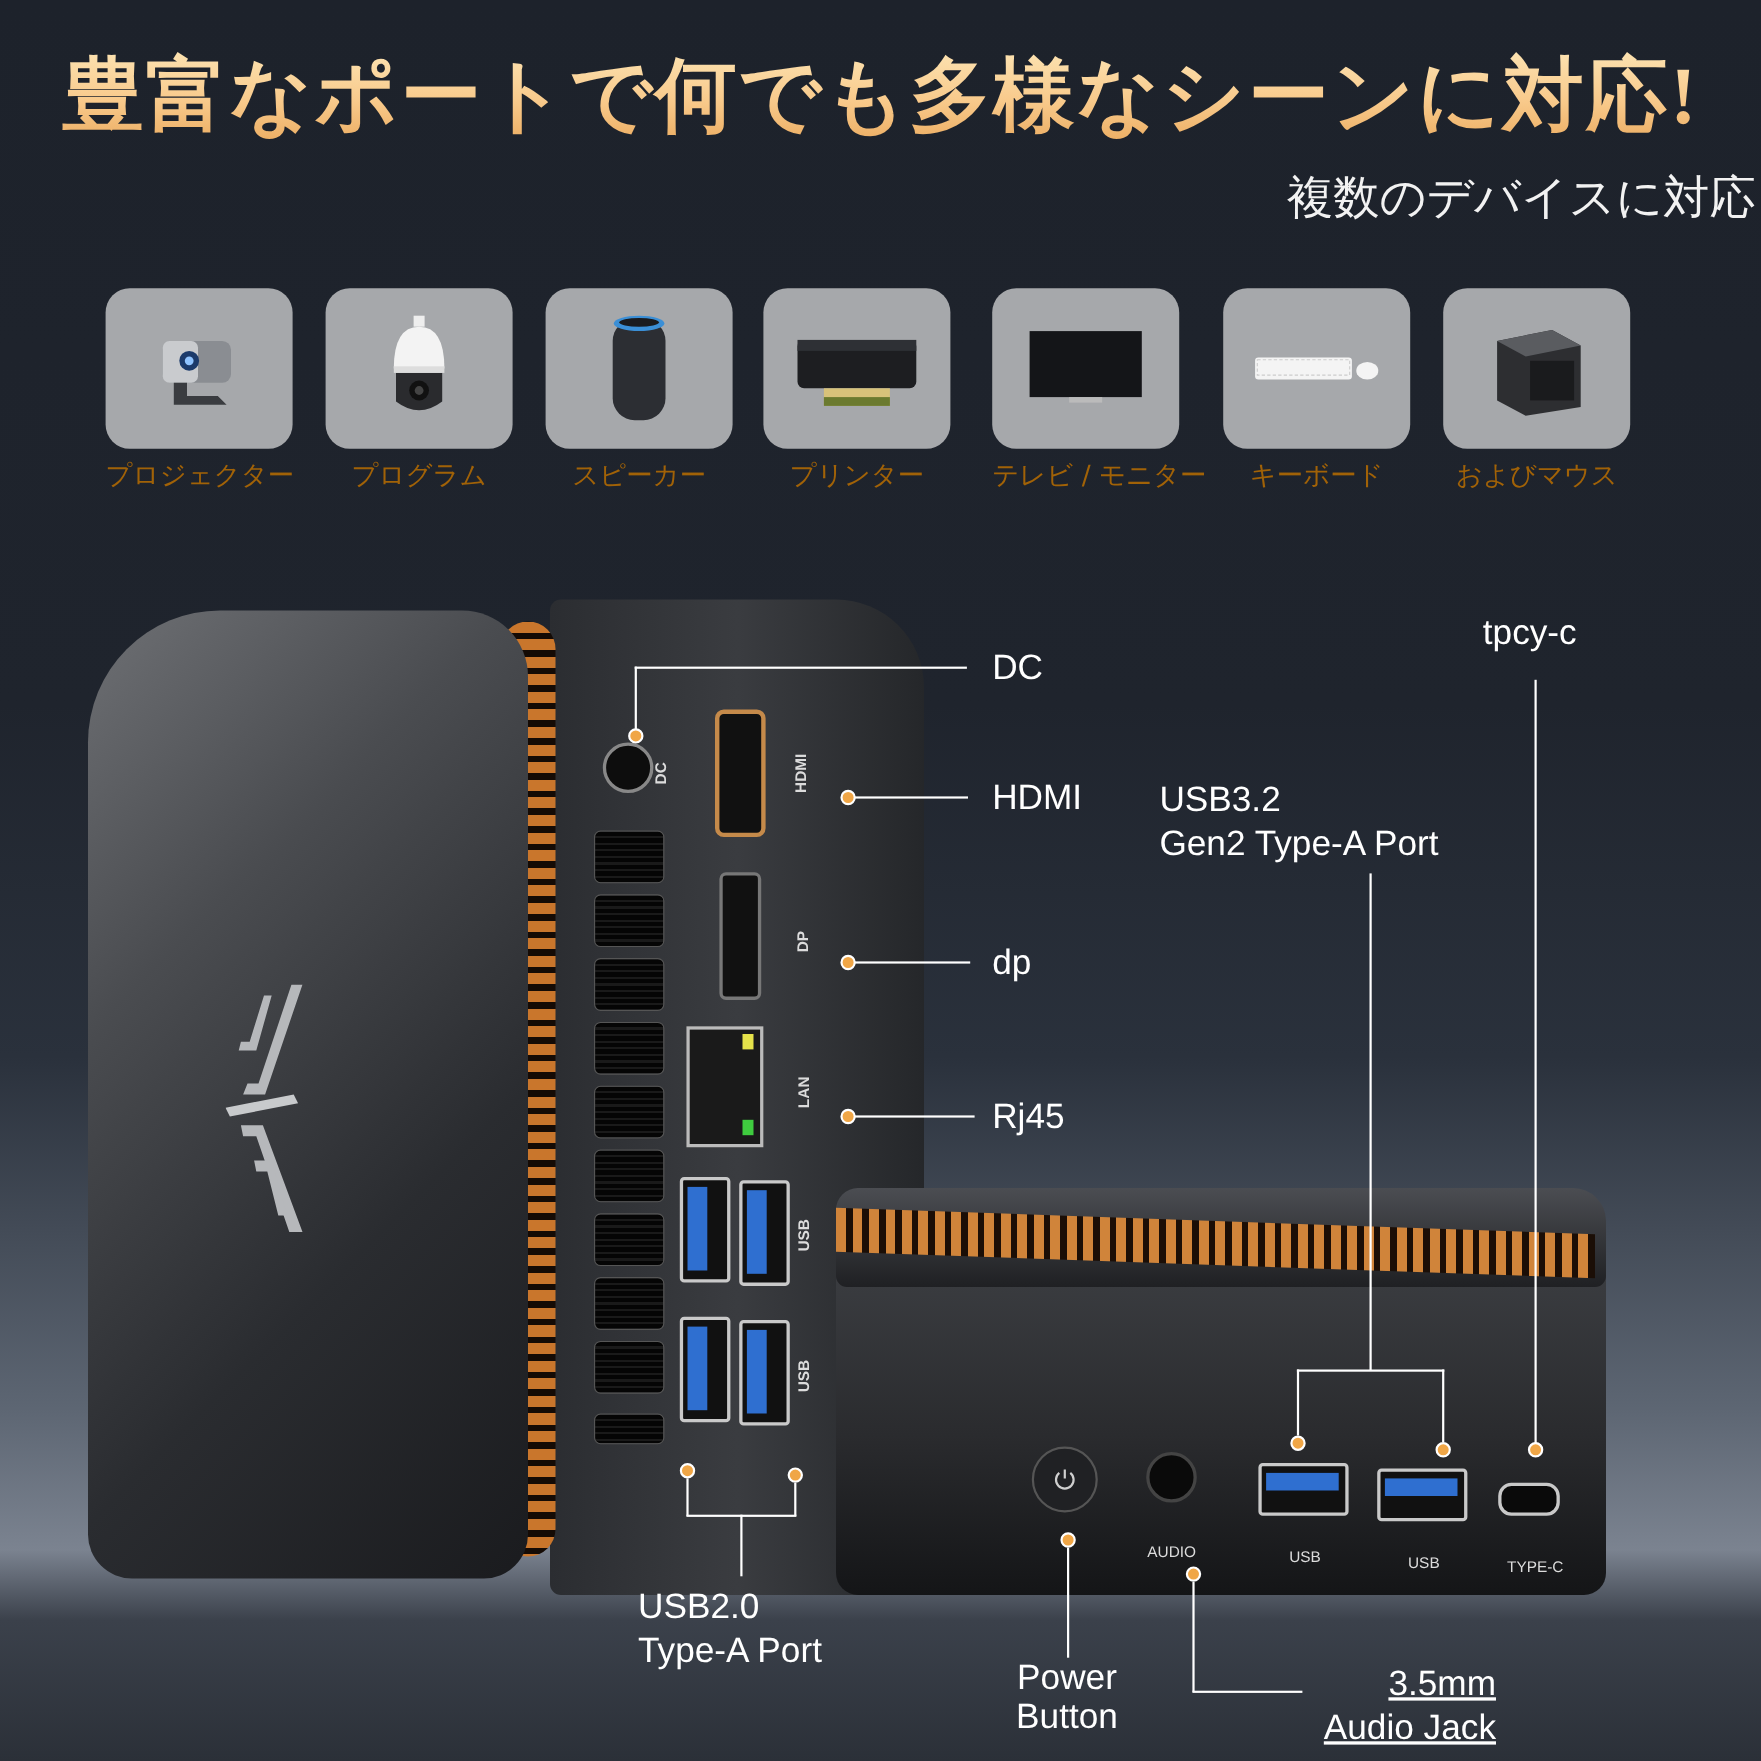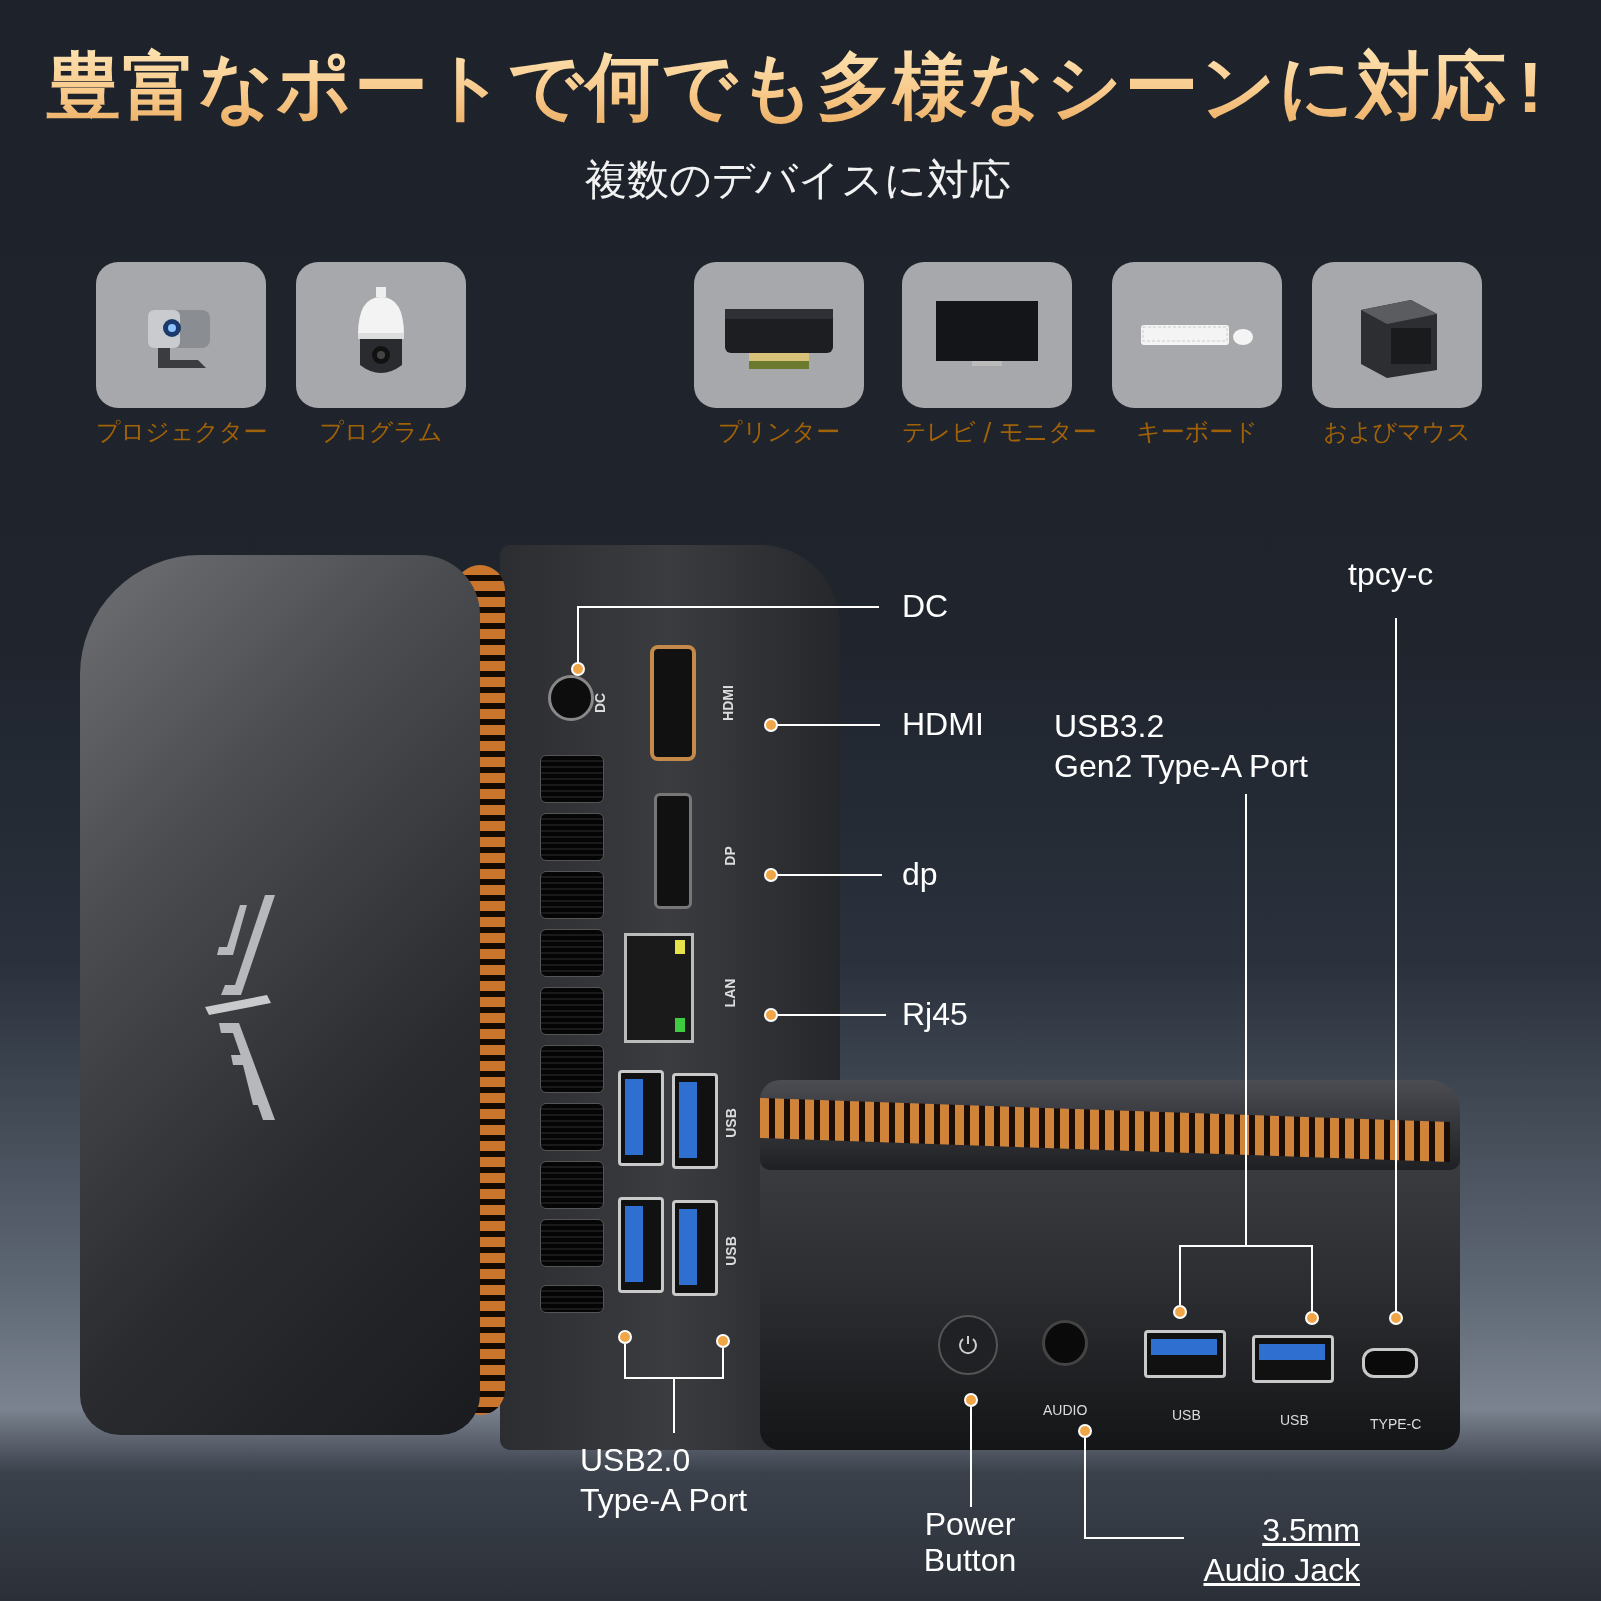--- a/index.html
+++ b/index.html
@@ -9,7 +9,7 @@
   .abs{position:absolute;}
   .headline{left:0;top:38px;width:1601px;text-align:center;font-size:74px;font-weight:bold;letter-spacing:2px;
     background:linear-gradient(180deg,#fde7b8 0%,#f8c98a 55%,#e9a75a 100%);-webkit-background-clip:text;background-clip:text;color:transparent;
-    font-family:Liberation Mono, monospace;}
+    font-family:Liberation Serif, serif;}
   .subhead{left:0;top:152px;width:1596px;text-align:center;font-size:42px;color:#f2f2f2;font-family:"DejaVu Sans",sans-serif;}
   .devices{left:96px;top:262px;width:1410px;height:190px;}
   .dev{position:absolute;top:0;width:170px;}

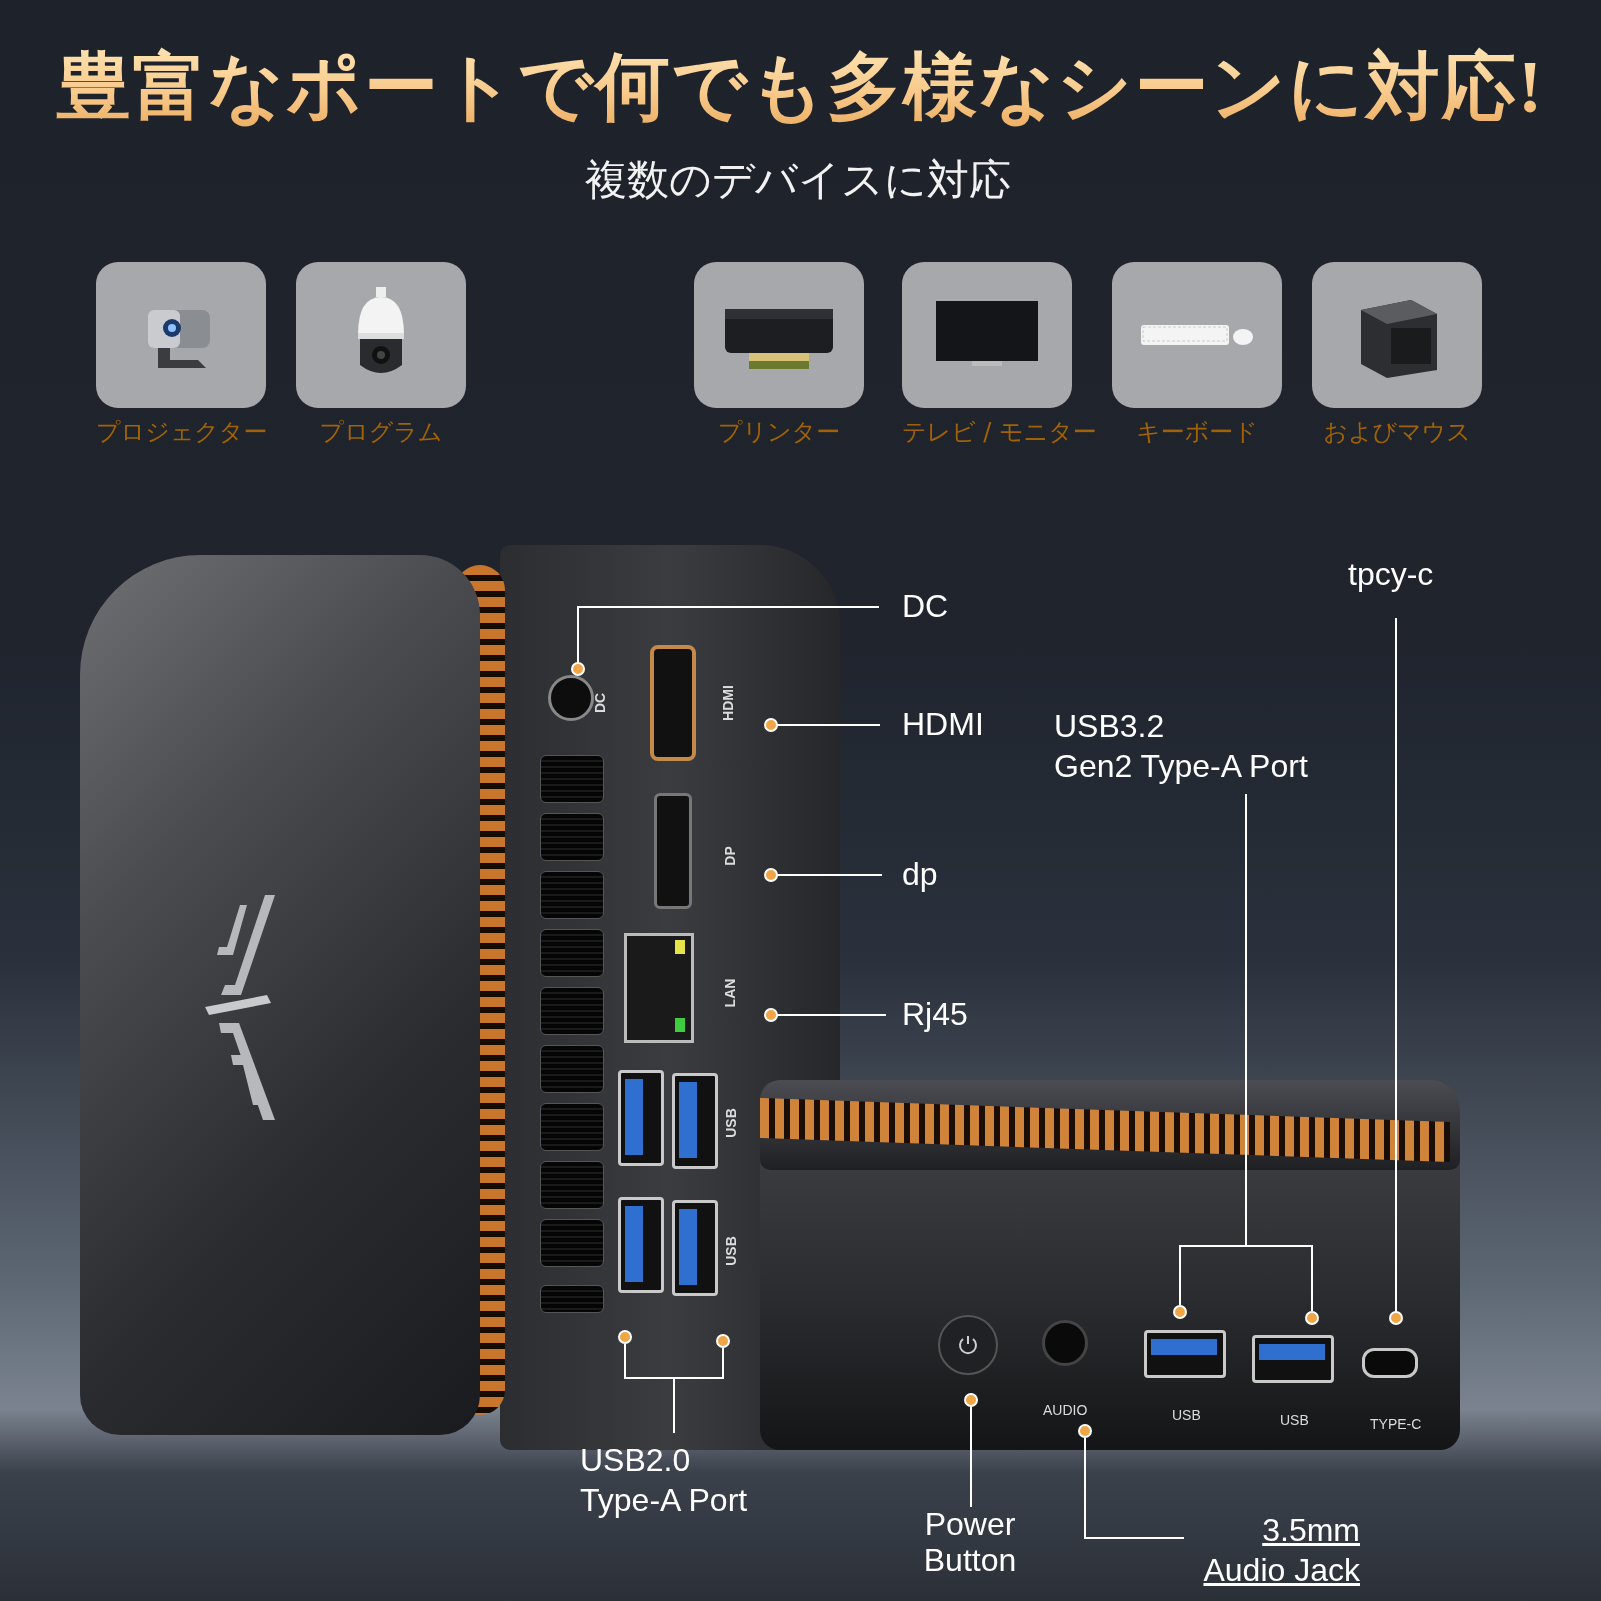--- a/index.html
+++ b/index.html
@@ -10,7 +10,7 @@
   .headline{left:0;top:38px;width:1601px;text-align:center;font-size:74px;font-weight:bold;letter-spacing:2px;
     background:linear-gradient(180deg,#fde7b8 0%,#f8c98a 55%,#e9a75a 100%);-webkit-background-clip:text;background-clip:text;color:transparent;
     font-family:Liberation Serif, serif;}
-  .subhead{left:0;top:152px;width:1596px;text-align:center;font-size:42px;color:#f2f2f2;font-family:"DejaVu Sans",sans-serif;}
+  .subhead{left:0;top:152px;width:1596px;text-align:right;font-size:42px;color:#f2f2f2;font-family:"DejaVu Sans",sans-serif;}
   .devices{left:96px;top:262px;width:1410px;height:190px;}
   .dev{position:absolute;top:0;width:170px;}
   .dev-tile{width:170px;height:146px;border-radius:22px;background:#a6a8ab;display:flex;align-items:center;justify-content:center;}

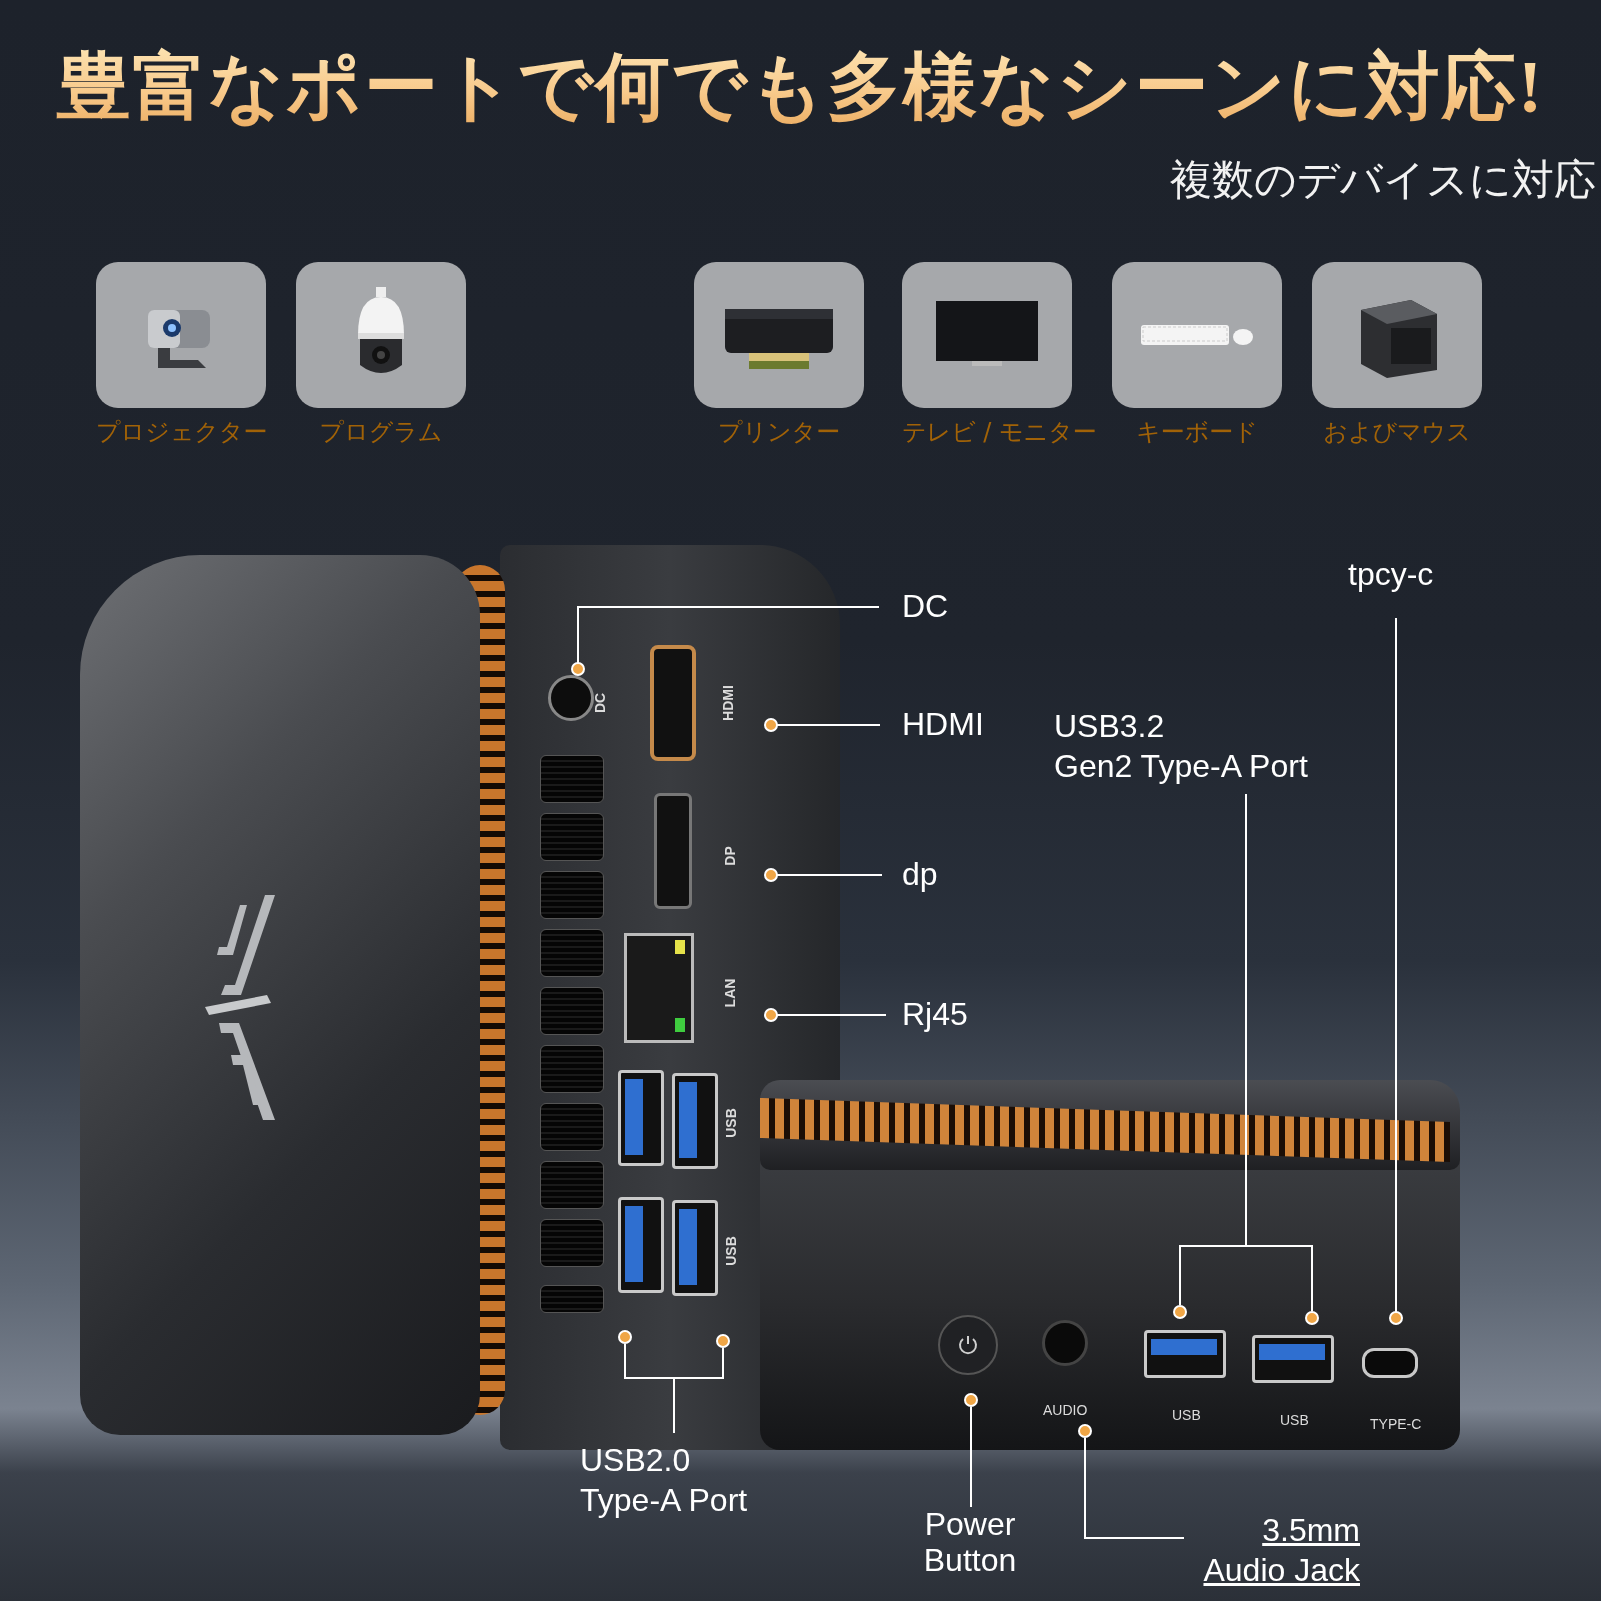--- a/index.html
+++ b/index.html
@@ -70,6 +70,16 @@
     </div>
     <div class="dev-label">プログラム</div>
   </div>
+  <div class="dev" style="left:400px">
+    <div class="dev-tile">
+      <svg width="60" height="110" viewBox="0 0 60 110">
+          <rect x="6" y="10" width="48" height="92" rx="20" fill="#2c2e33"></rect>
+          <ellipse cx="30" cy="14" rx="23" ry="7" fill="#3b8fd6"></ellipse>
+          <ellipse cx="30" cy="13" rx="18" ry="4" fill="#1a1b1e"></ellipse>
+        </svg>
+    </div>
+    <div class="dev-label">スピーカー</div>
+  </div>
   <div class="dev" style="left:598px">
     <div class="dev-tile">
       <svg width="120" height="80" viewBox="0 0 120 80">

